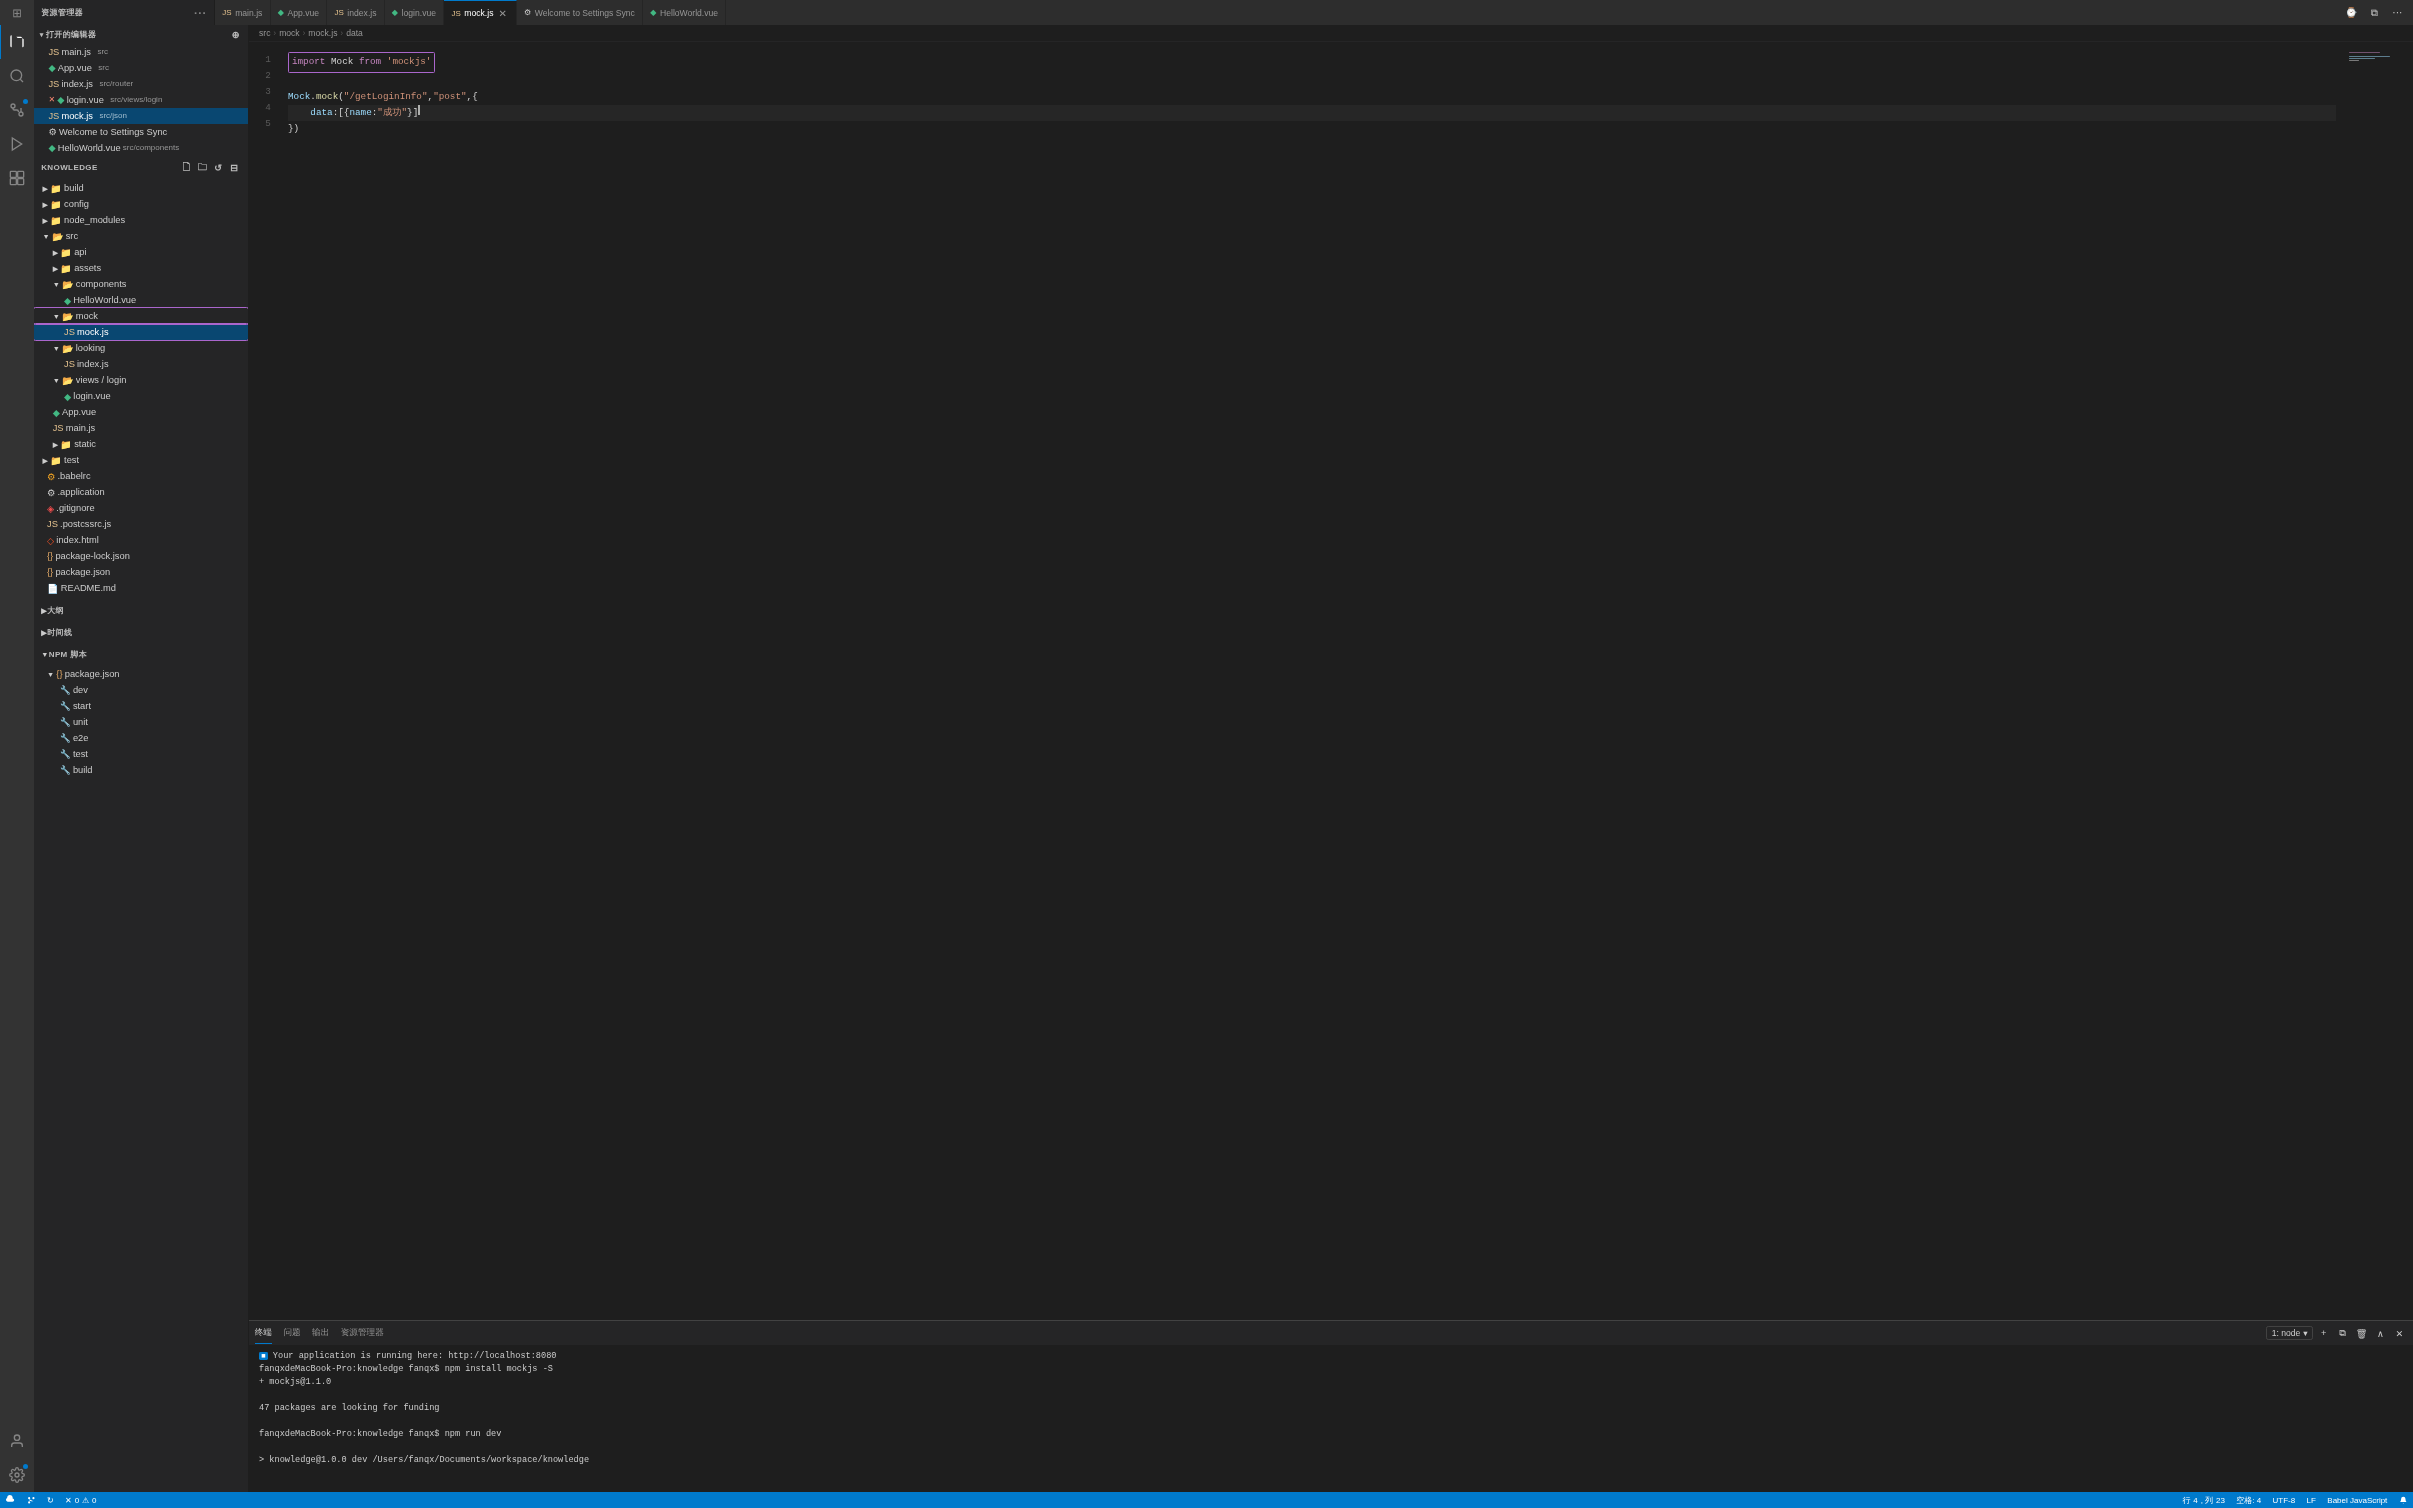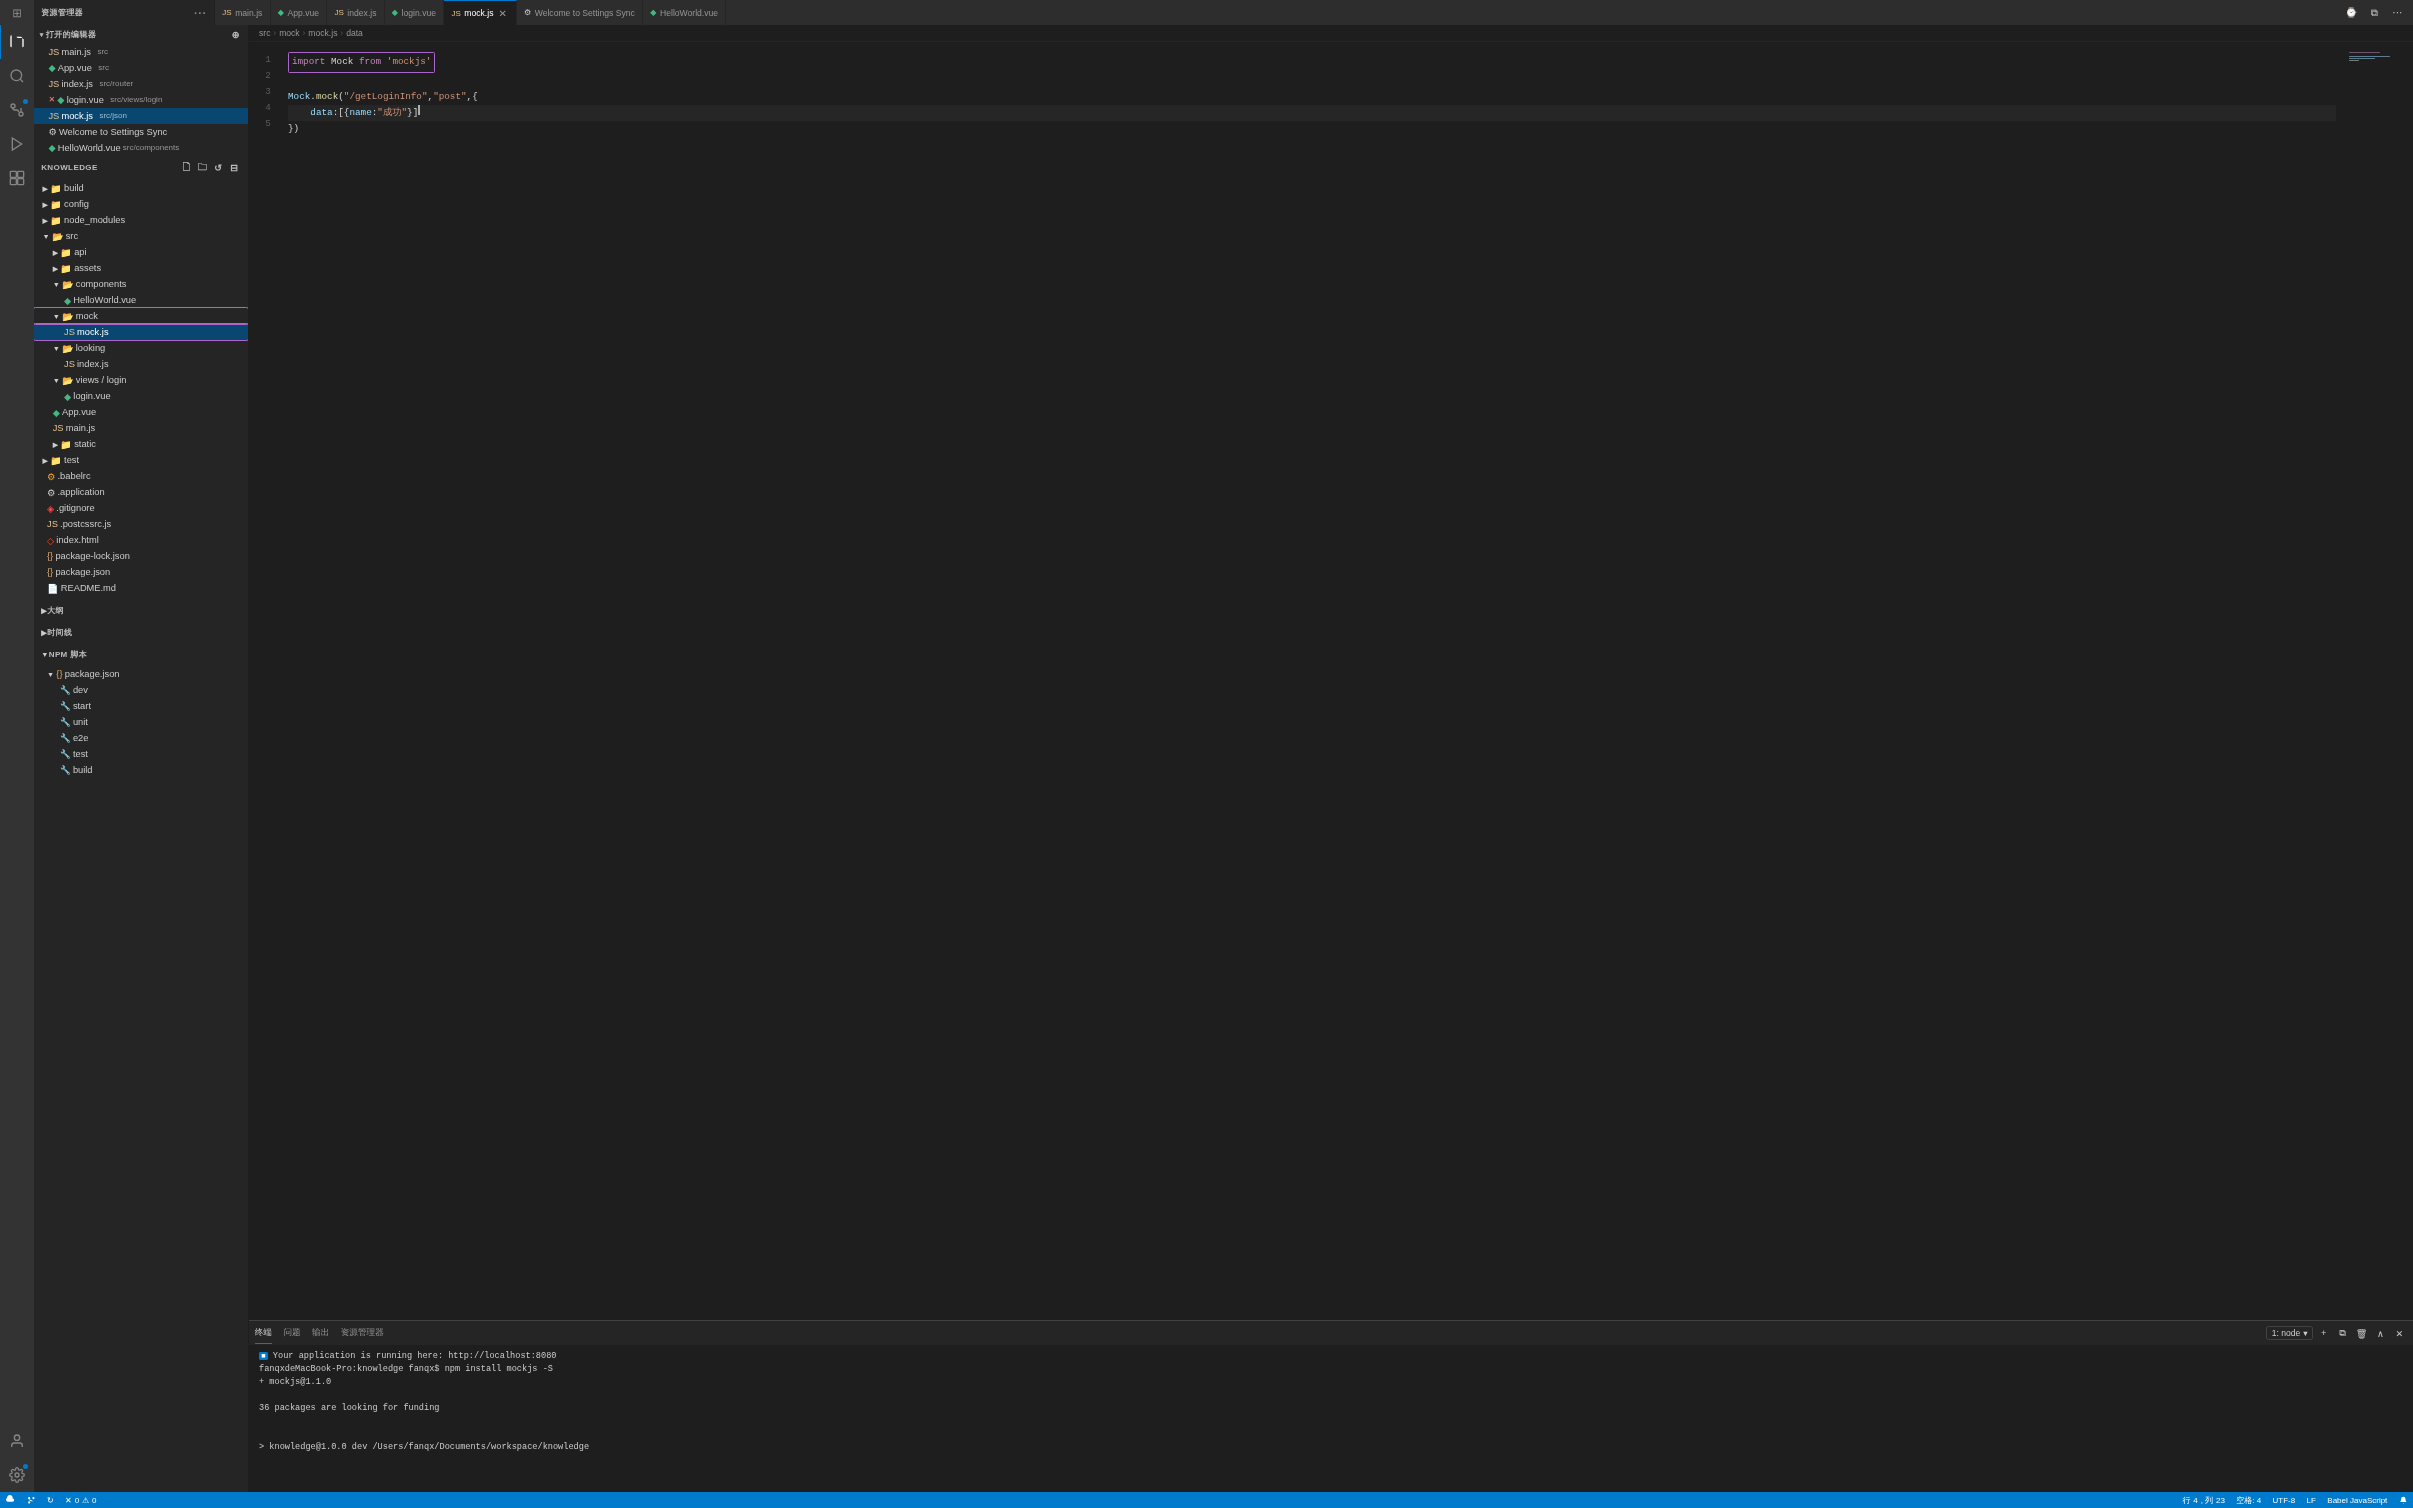--- a/index.html
+++ b/index.html
@@ -880,7 +880,7 @@
           <div>fanqxdeMacBook-Pro:knowledge fanqx$ npm install mockjs -S</div>
           <div>+ mockjs@1.1.0</div>
           <div>&nbsp;</div>
-          <div>36 packages are looking for funding</div>
+          <div>47 packages are looking for funding</div>
           <div>&nbsp;</div>
           <div>&nbsp;</div>
           <div>&gt; knowledge@1.0.0 dev /Users/fanqx/Documents/workspace/knowledge</div>

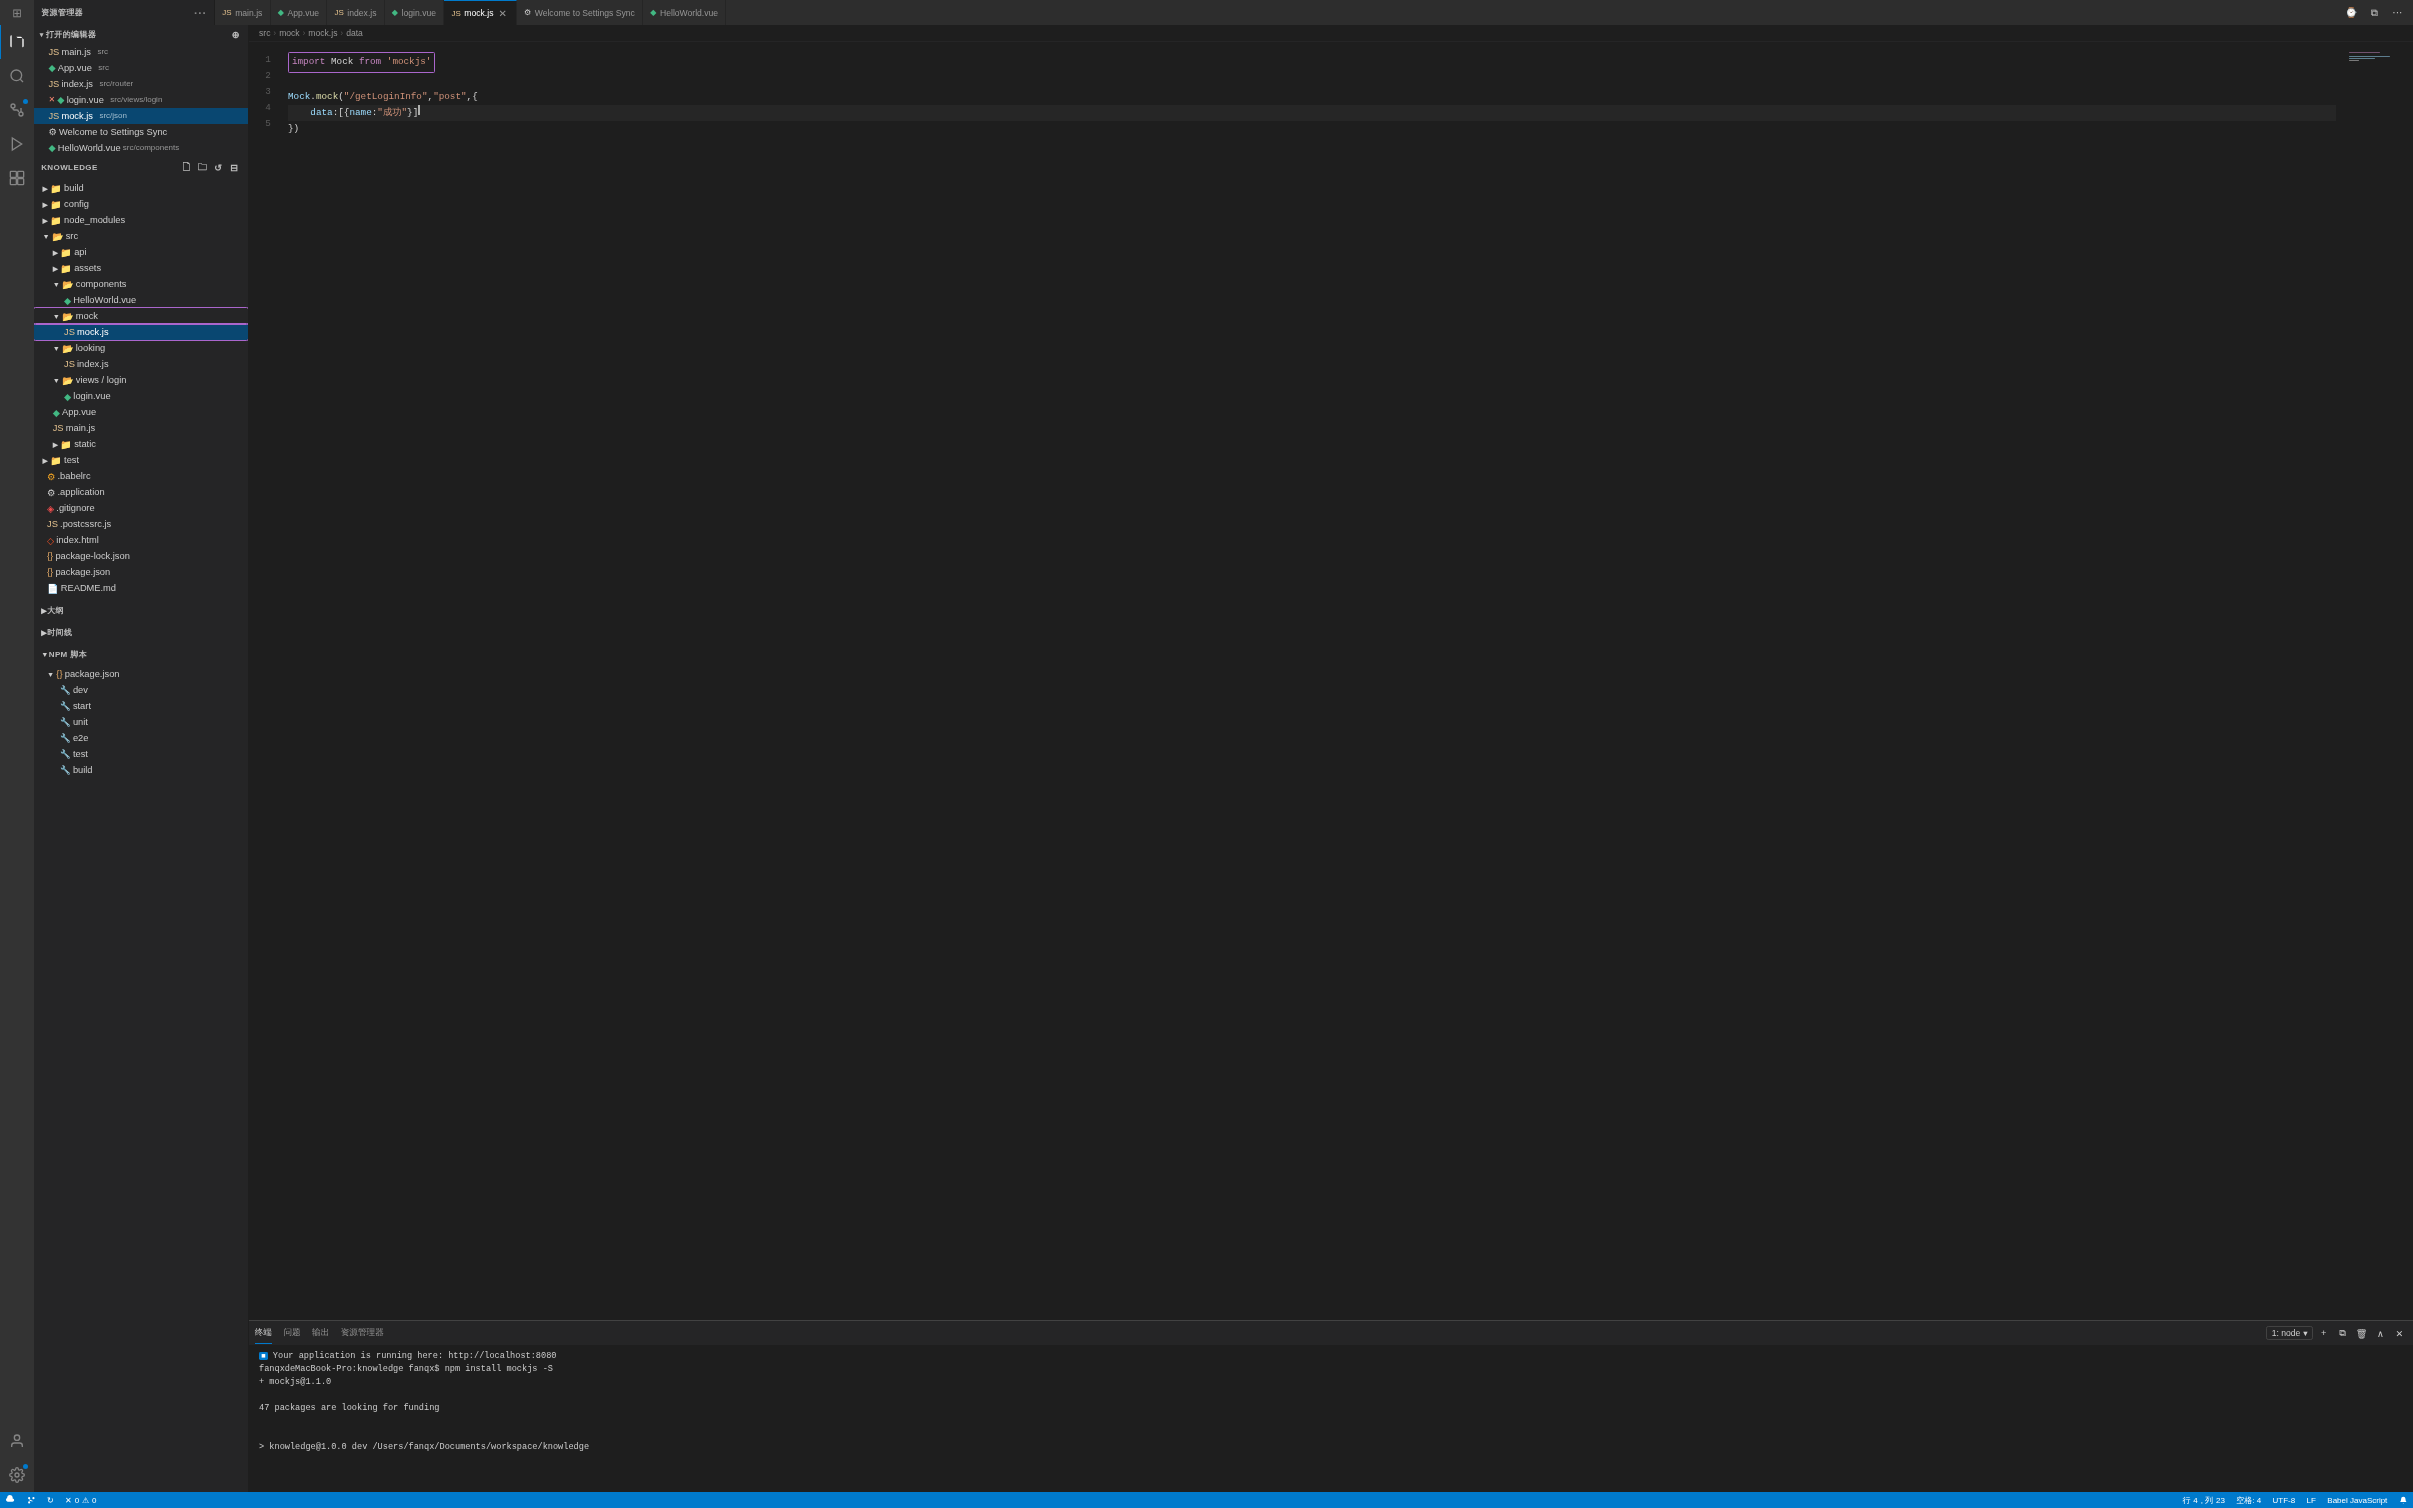--- a/index.html
+++ b/index.html
@@ -882,6 +882,7 @@
           <div>&nbsp;</div>
           <div>47 packages are looking for funding</div>
           <div>&nbsp;</div>
+          <div>fanqxdeMacBook-Pro:knowledge fanqx$ npm run dev</div>
           <div>&nbsp;</div>
           <div>&gt; knowledge@1.0.0 dev /Users/fanqx/Documents/workspace/knowledge</div>
 

